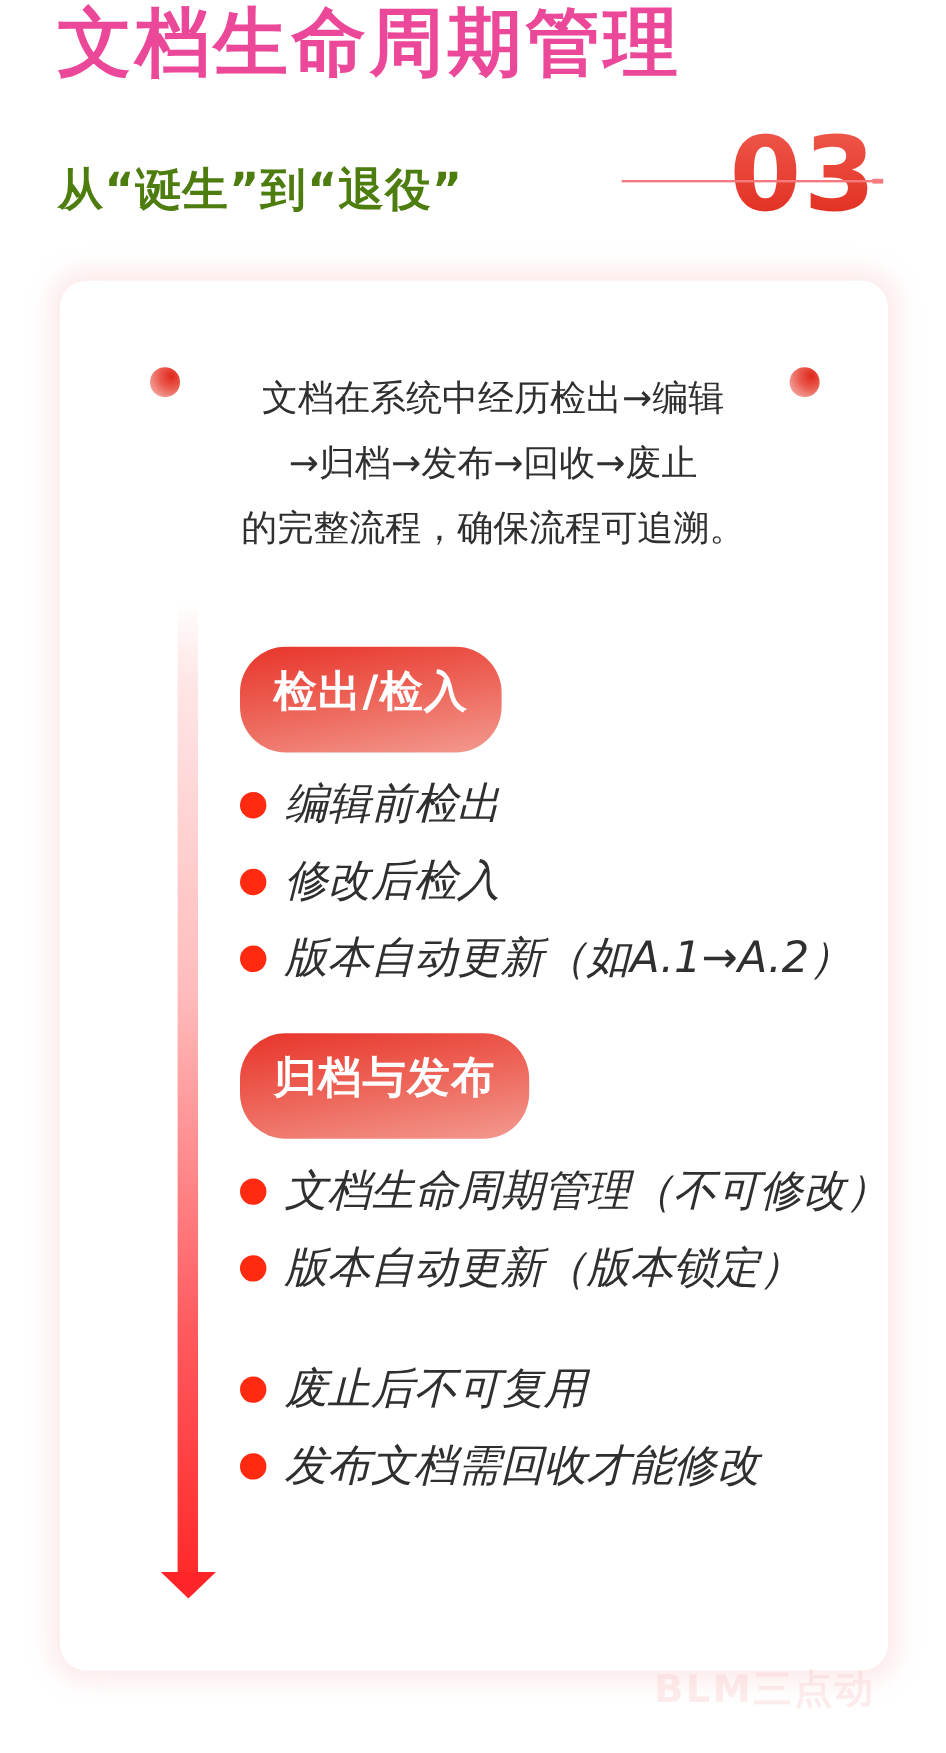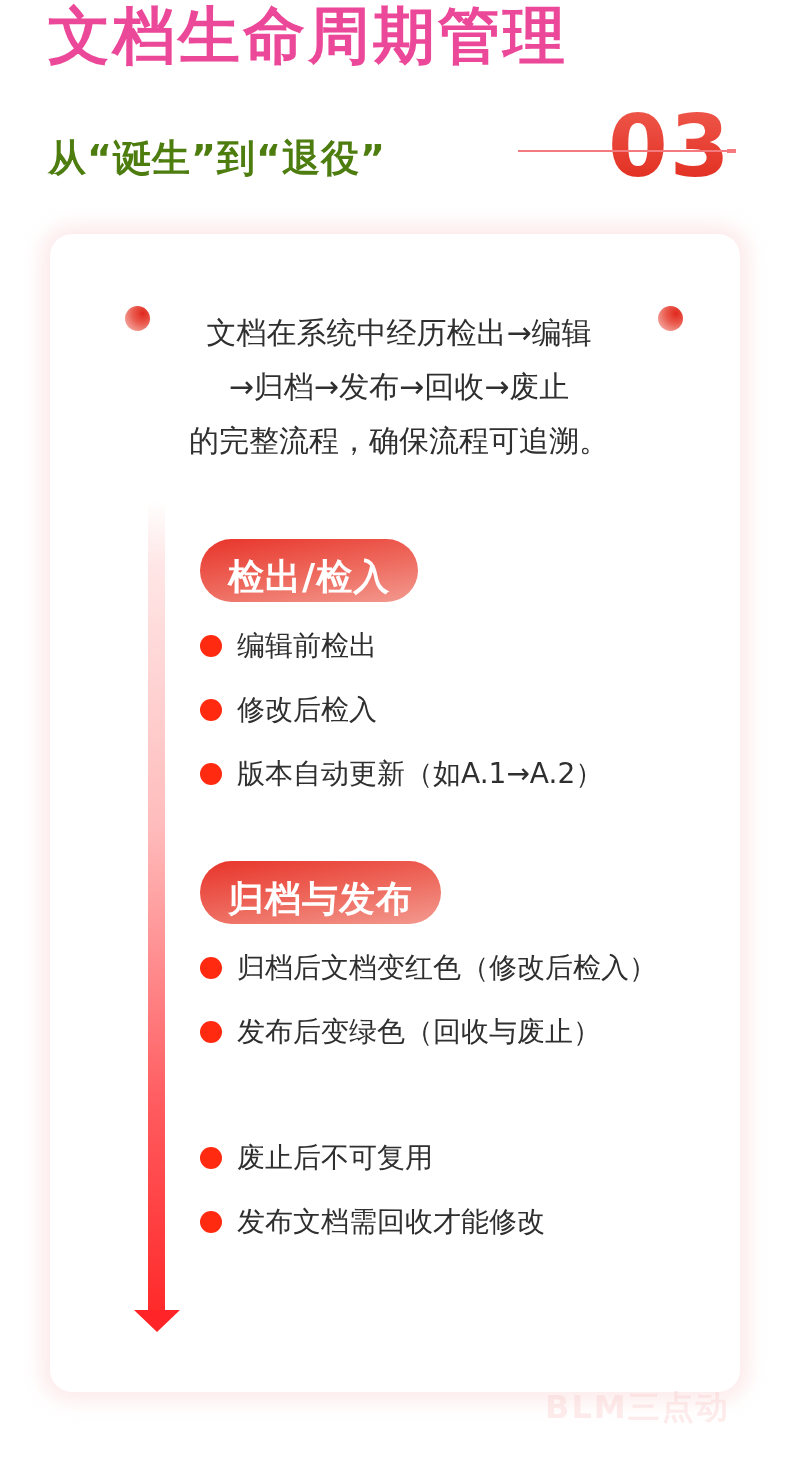--- a/index.html
+++ b/index.html
@@ -79,7 +79,7 @@
   }
   .intro {
     position: absolute;
-    left: 4px;
+    left: 16px;
     top: 72px;
     width: 690px;
     text-align: center;

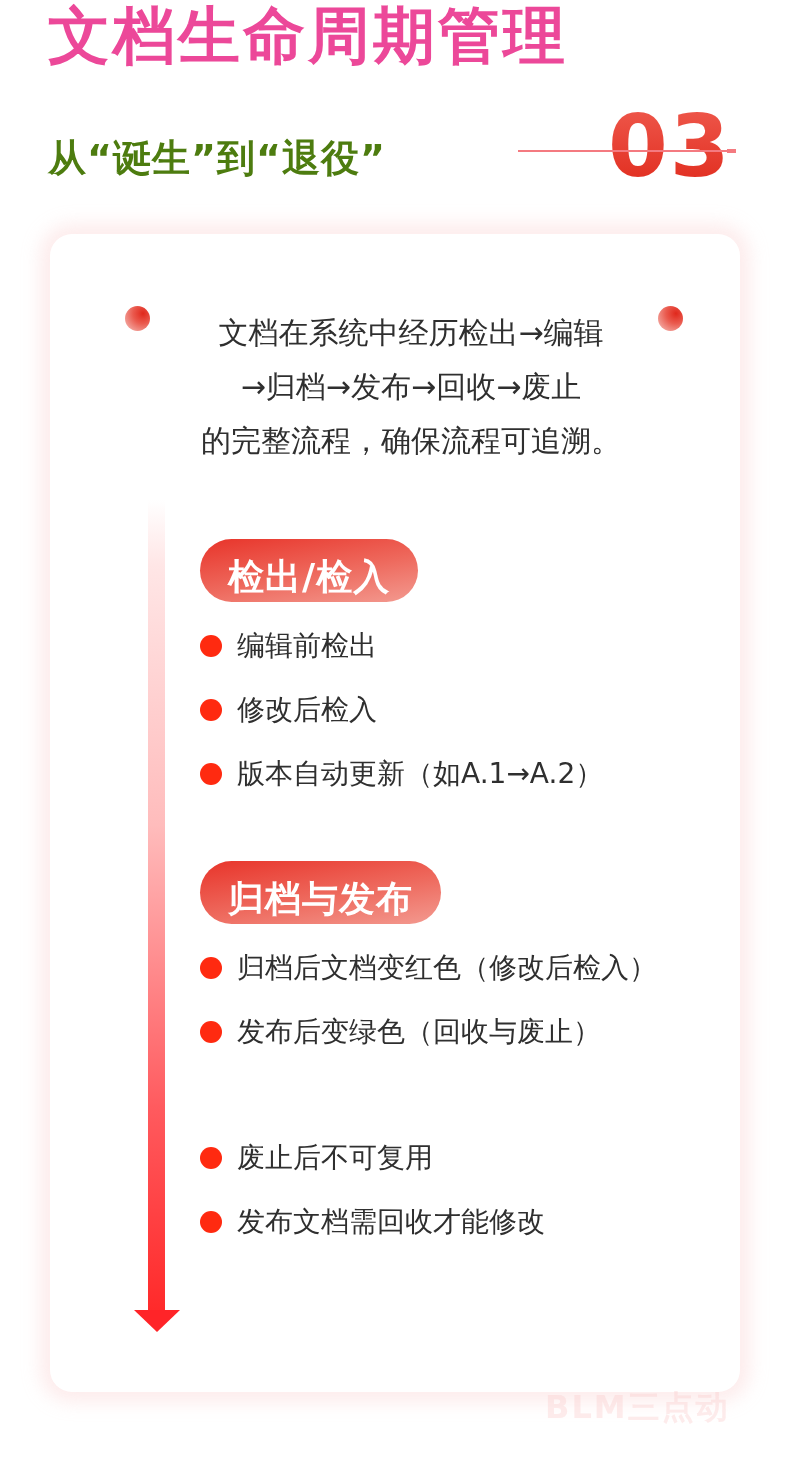--- a/index.html
+++ b/index.html
@@ -126,7 +126,7 @@
   }
   .pill {
     display: inline-block;
-    height: 63px;
+    height: 88px;
     line-height: 76px;
     padding: 0 28px;
     border-radius: 38px;

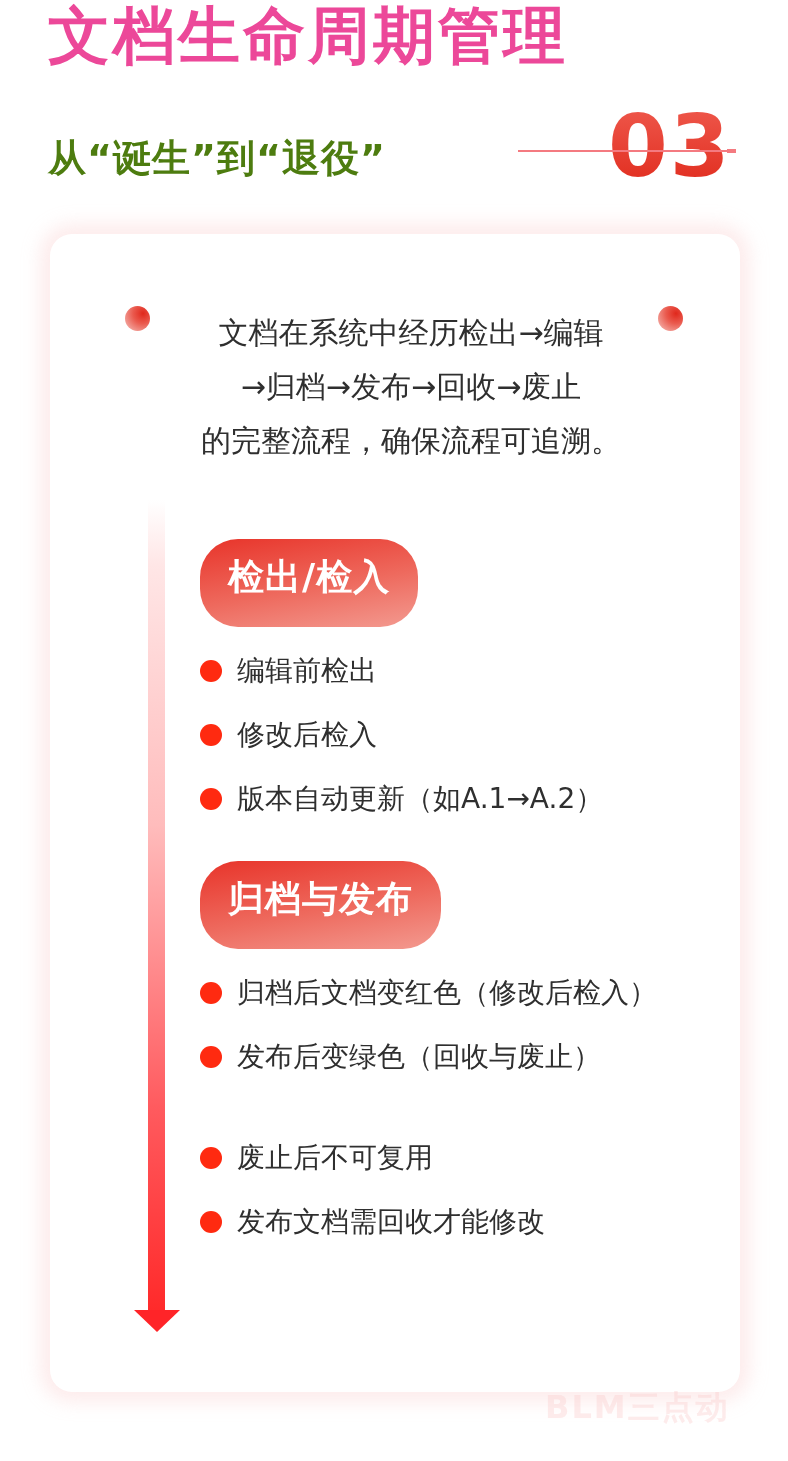--- a/index.html
+++ b/index.html
@@ -141,10 +141,11 @@
     position: relative;
     height: 64px;
     line-height: 64px;
-    font-size: 28px;
+    font-size: 36px;
     color: #2f2f2f;
     white-space: nowrap;
     padding-left: 37px;
+    font-style: italic;
   }
   .bullet-dot {
     position: absolute;

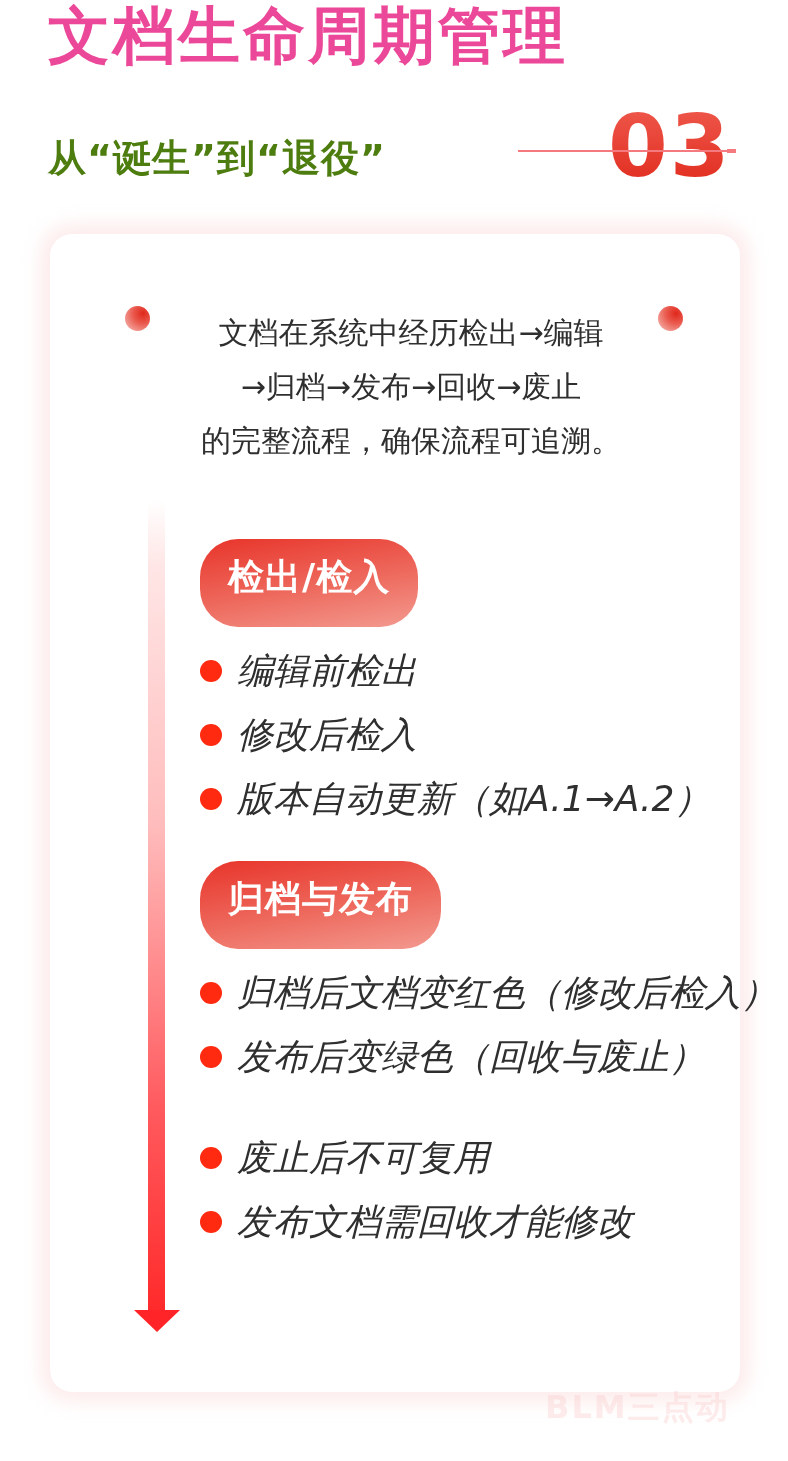--- a/index.html
+++ b/index.html
@@ -215,7 +215,7 @@
     <div class="bullets">
       <div class="bullet">
         <span class="bullet-dot"></span>
-        <span>归档后文档变红色（修改后检入）</span>
+        <span>文档生命周期管理（不可修改）</span>
       </div>
       <div class="bullet">
         <span class="bullet-dot"></span>

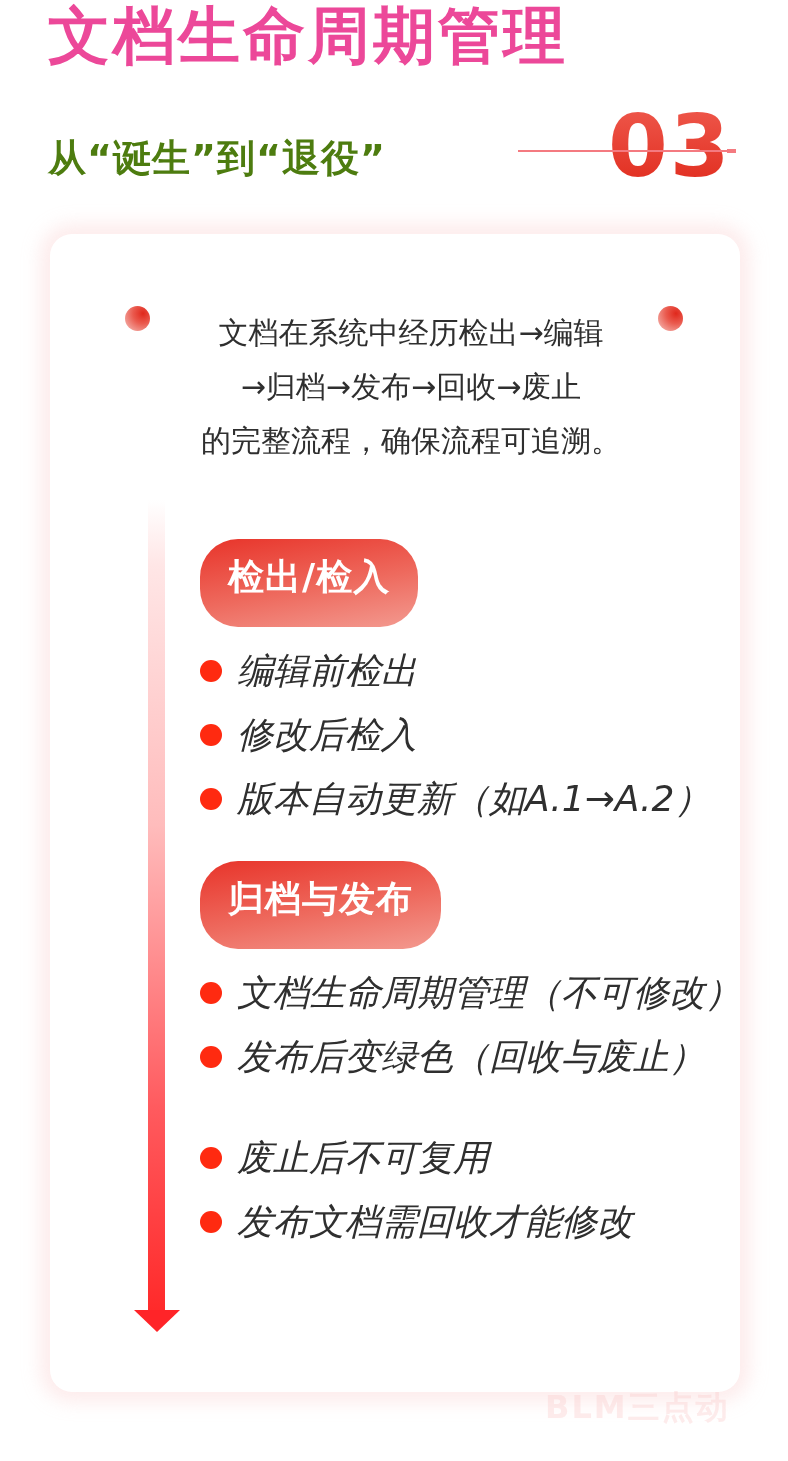--- a/index.html
+++ b/index.html
@@ -219,7 +219,7 @@
       </div>
       <div class="bullet">
         <span class="bullet-dot"></span>
-        <span>发布后变绿色（回收与废止）</span>
+        <span>版本自动更新（版本锁定）</span>
       </div>
     </div>
   </div>

